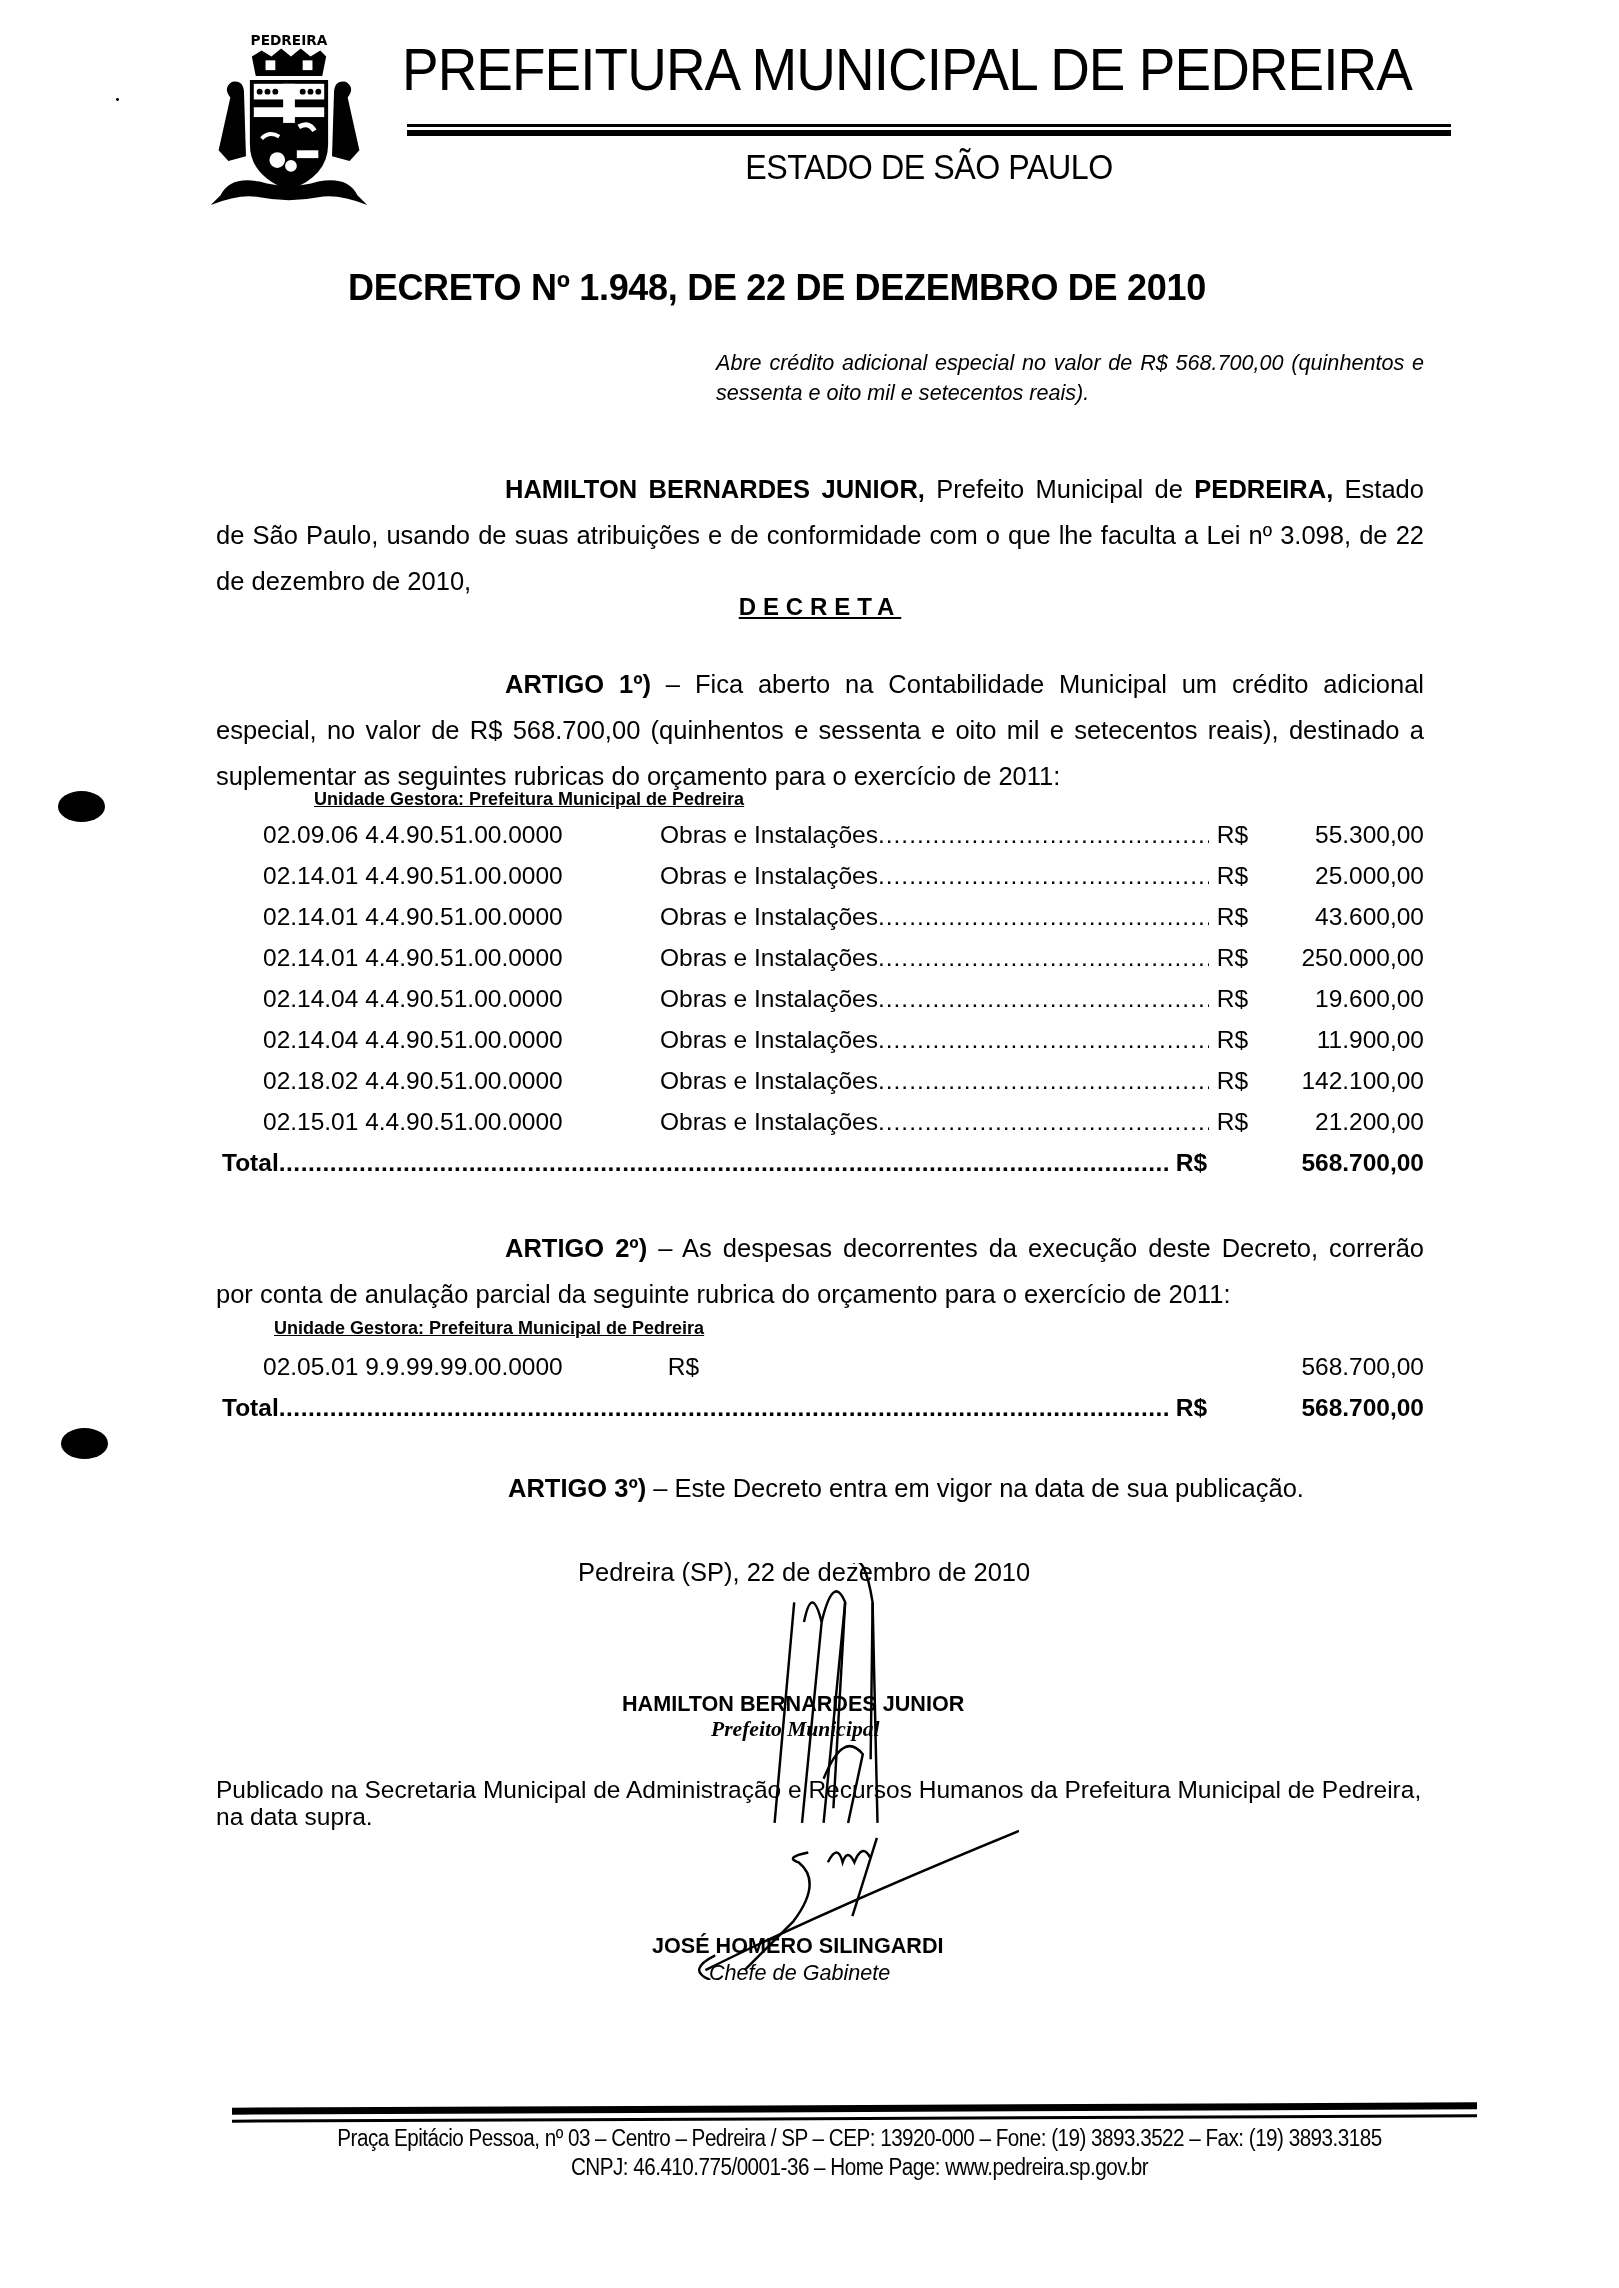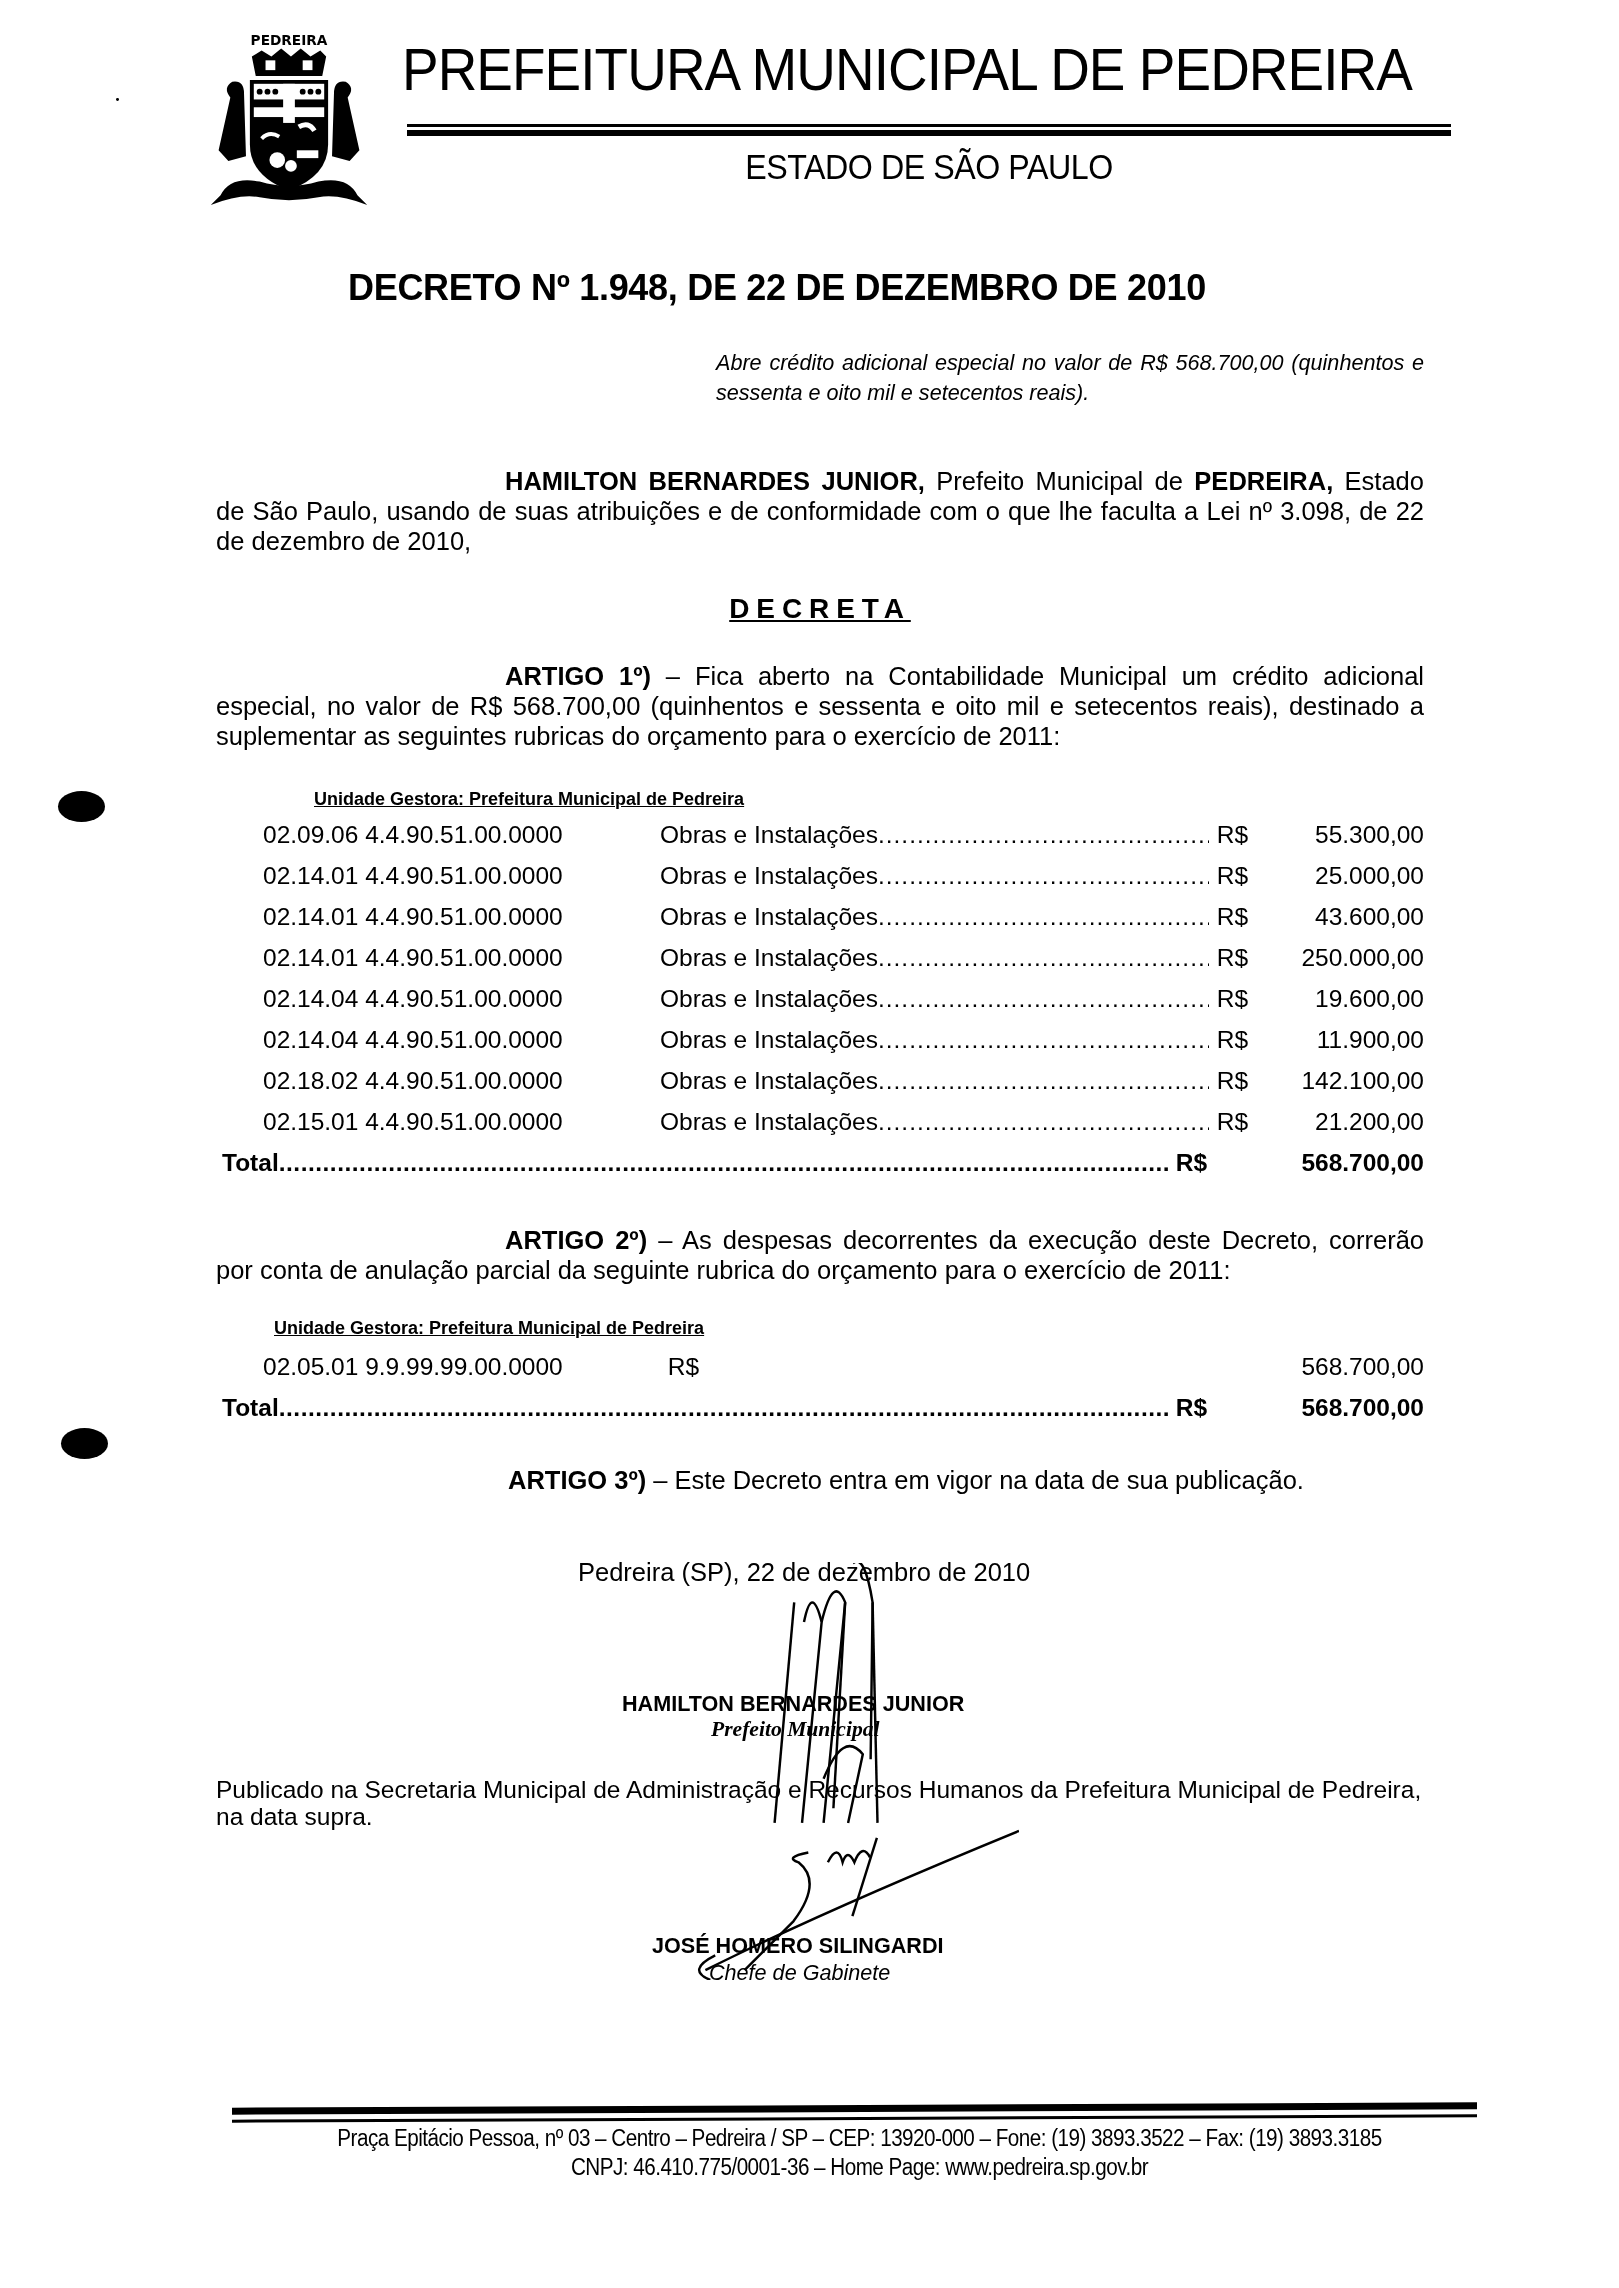--- a/index.html
+++ b/index.html
@@ -35,7 +35,7 @@
 
     
     .para {
-      left: 216px; width: 1208px; font-size: 25.5px; line-height: 30px;
+      left: 216px; width: 1208px; font-size: 25.5px; line-height: 46px;
       text-align: justify; text-indent: 289px;
     }
     .para b { font-weight: bold; }

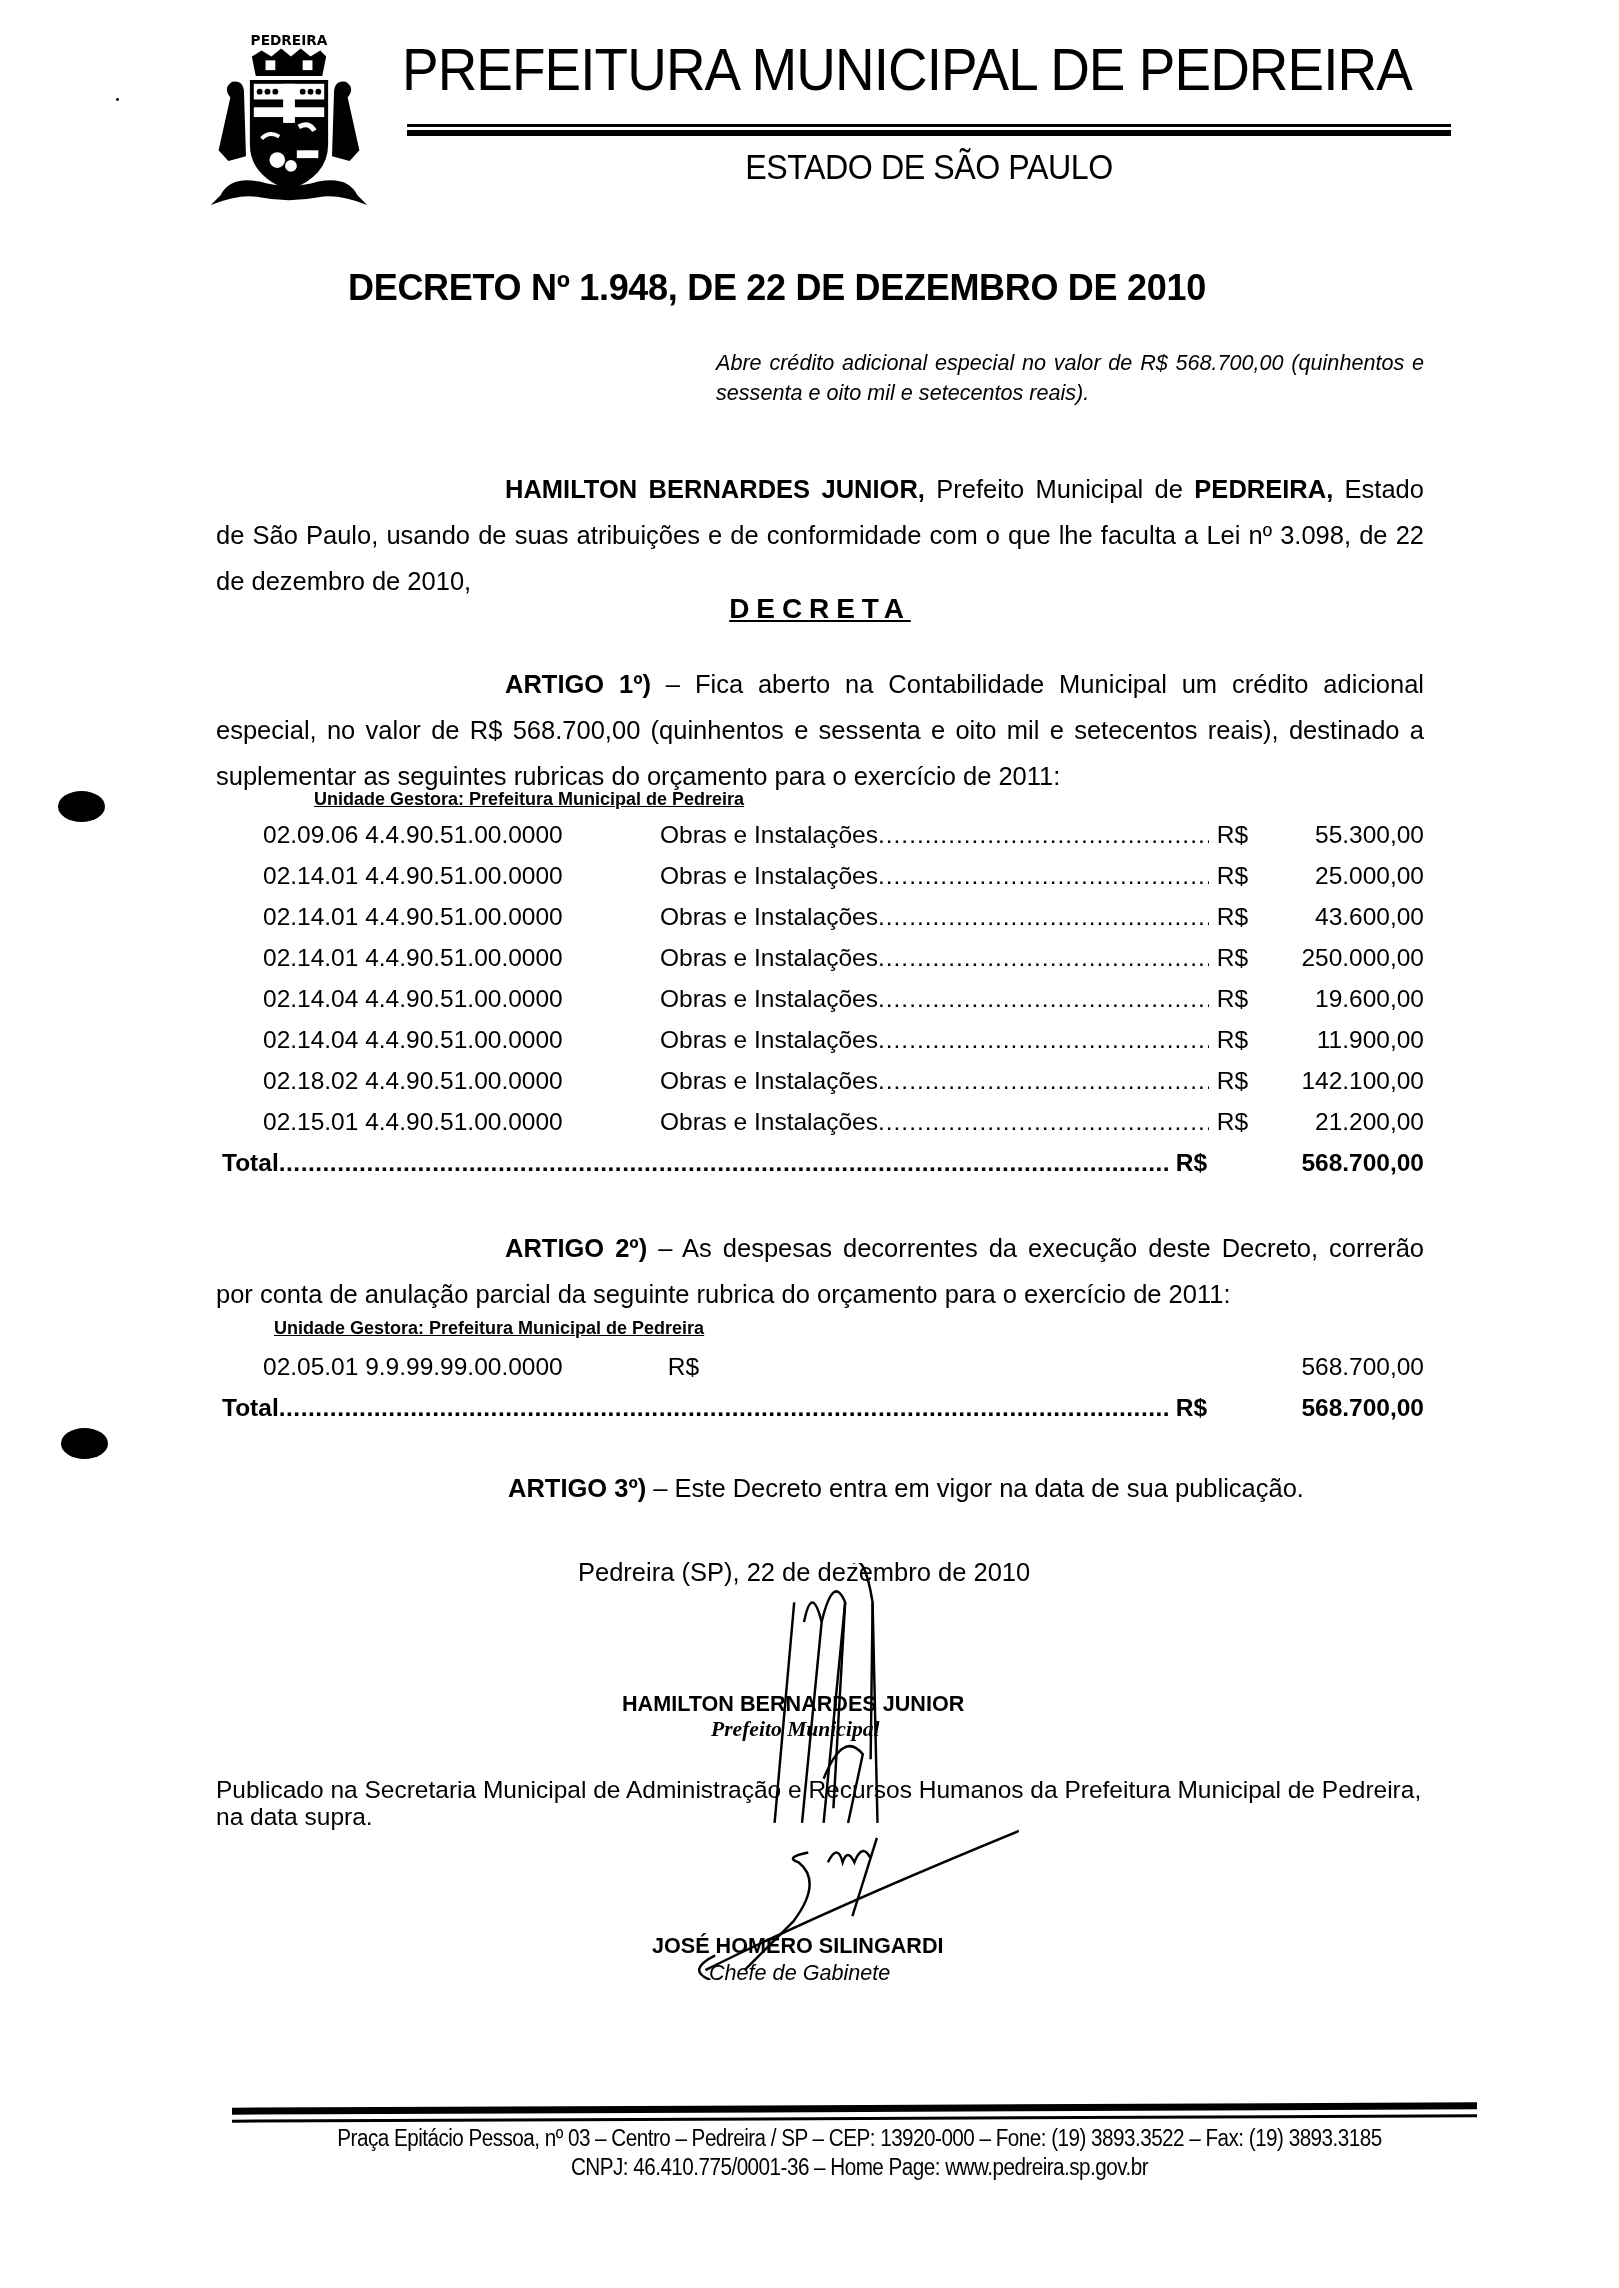--- a/index.html
+++ b/index.html
@@ -42,7 +42,7 @@
     .p-intro { top: 466px; }
     .decreta {
       left: 216px; top: 593px; width: 1208px; text-align: center;
-      font-size: 28px; font-weight: bold; letter-spacing: 6.9px; text-decoration: underline;
+      font-size: 24px; font-weight: bold; letter-spacing: 6.9px; text-decoration: underline;
     }
     .p-art1 { top: 661px; }
     .p-art2 { top: 1225px; }

